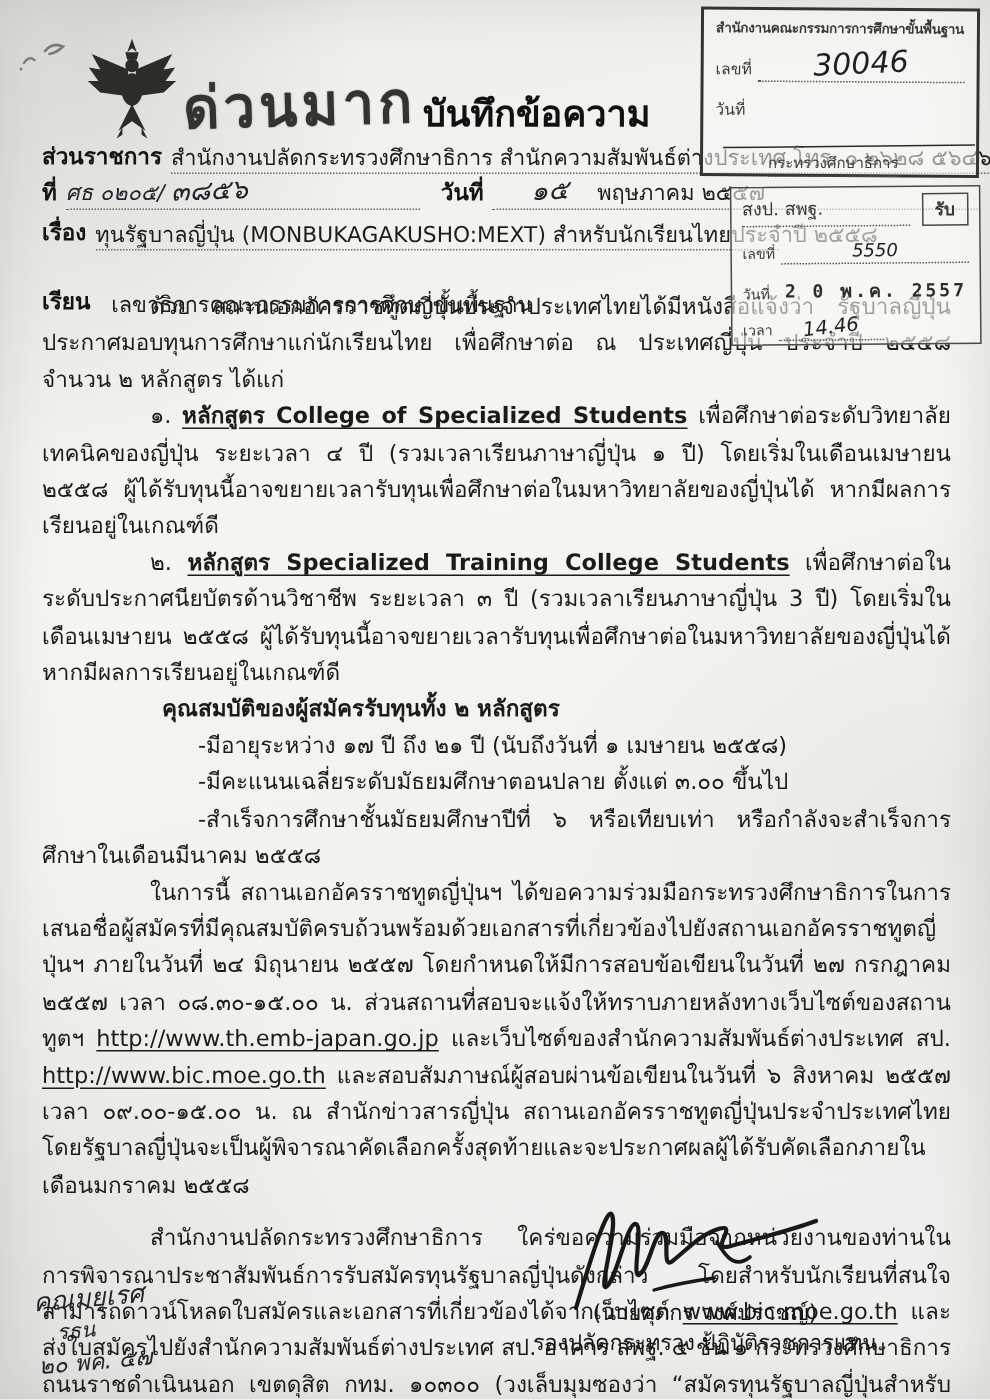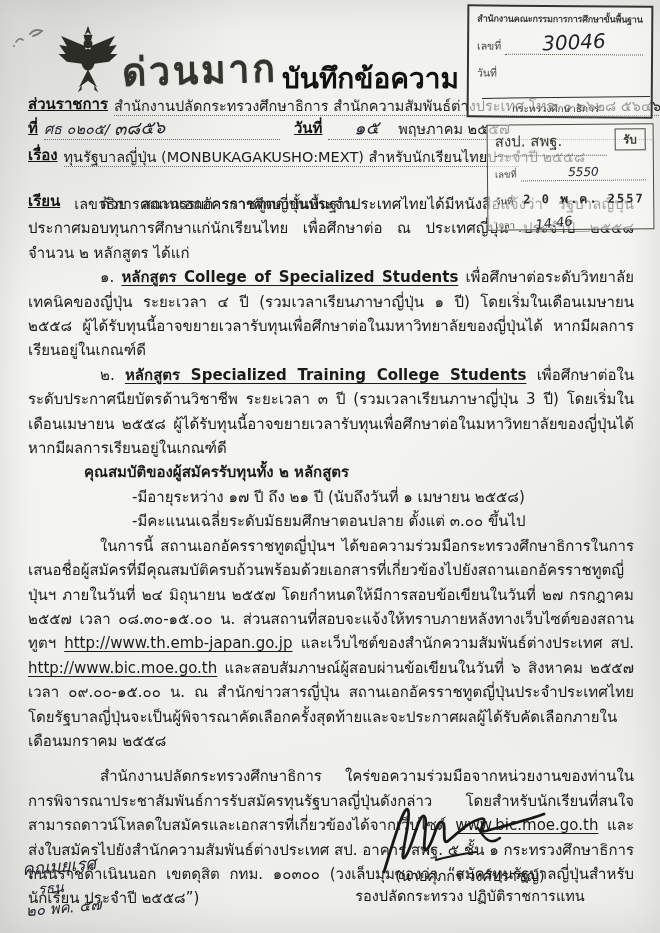--- a/index.html
+++ b/index.html
@@ -21,7 +21,7 @@
     color:#34342f;letter-spacing:3px;transform:rotate(-1.6deg) scaleY(1.04);
     text-shadow:0 0 1px rgba(52,52,47,.65);
   }
-  .memo-title{position:absolute;left:282px;top:56px;font-size:28px;font-weight:700;color:#111;}
+  .memo-title{position:absolute;left:282px;top:56px;font-size:24px;font-weight:700;color:#111;}
   .squiggle{position:absolute;left:12px;top:26px;width:40px;height:22px;opacity:.75;}
   
   .formarea{position:absolute;left:28px;right:8px;top:92px;font-size:14.5px;}

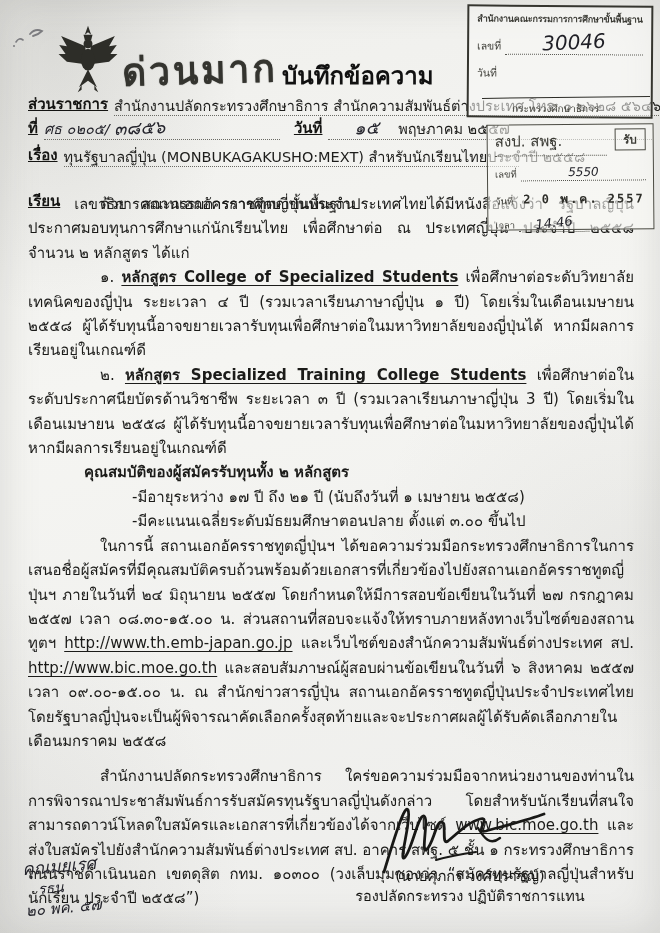--- a/index.html
+++ b/index.html
@@ -26,7 +26,7 @@
   
   .formarea{position:absolute;left:28px;right:8px;top:92px;font-size:14.5px;}
   .hrow{display:flex;align-items:flex-end;height:24px;}
-  .lbl{font-weight:700;white-space:nowrap;padding-right:6px;font-size:15px;color:#141412;text-decoration:underline;}
+  .lbl{font-weight:700;white-space:nowrap;padding-right:6px;font-size:15px;color:#141412;}
   .fill{flex:1;border-bottom:1.4px dotted #6a6a64;line-height:1.25;white-space:nowrap;overflow:visible;}
   .fill.noline{border-bottom:none;}
   .fix270{flex:0 0 236px;}

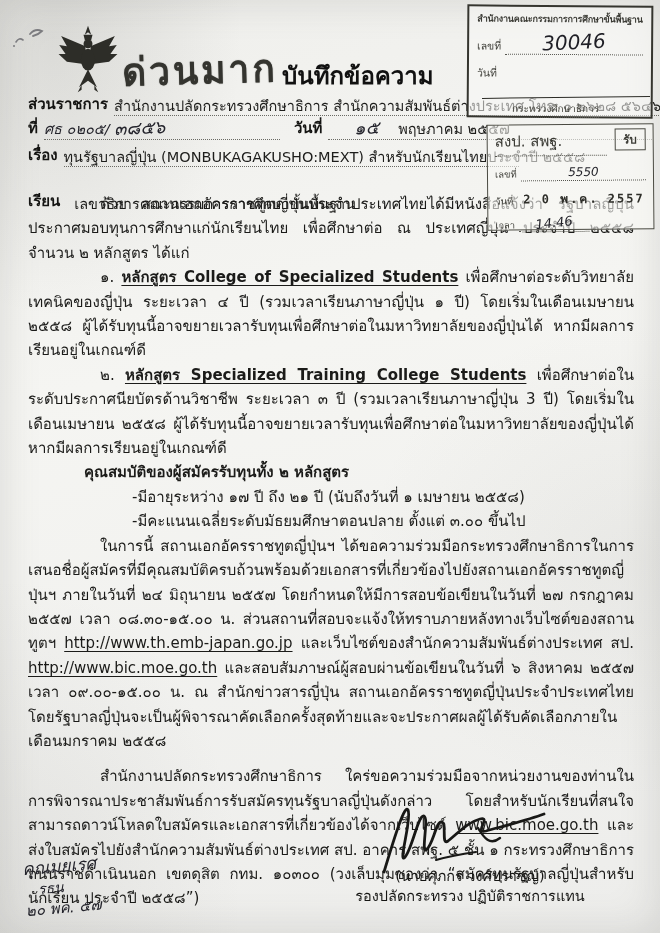--- a/index.html
+++ b/index.html
@@ -56,7 +56,7 @@
     transform:rotate(-.5deg);padding:4px 7px;box-sizing:border-box;color:#3a3a34;z-index:5;
   }
   .sb2-head{display:flex;align-items:flex-start;justify-content:space-between;}
-  .sb2-unit{font-size:15px;border-bottom:1.2px dotted #55554e;flex:1;margin-right:8px;padding-bottom:2px;}
+  .sb2-unit{font-size:12px;border-bottom:1.2px dotted #55554e;flex:1;margin-right:8px;padding-bottom:2px;}
   .recv{border:1.6px solid #4a4a42;font-size:11.5px;padding:1px 8px;font-weight:700;font-family:Liberation Mono, monospace;}
   .sb2-row{display:flex;align-items:flex-end;margin-top:5px;}
   .sb2-lbl{font-size:9.5px;padding-right:4px;}

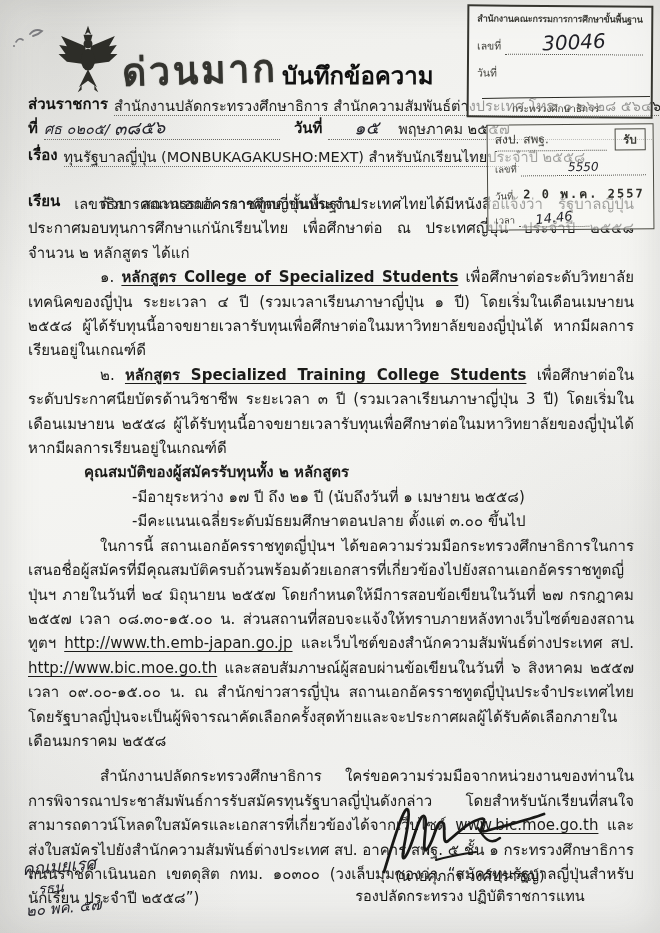--- a/index.html
+++ b/index.html
@@ -68,7 +68,7 @@
   .bodytext p{margin:0;}
   p.k-indent{text-indent:72px;}
   p.k-gap{text-indent:72px;margin-top:11px;}
-  p.k-subhead{margin-left:56px;font-weight:700;}
+  p.k-subhead{margin-left:80px;font-weight:700;}
   p.k-sub{margin-left:104px;}
   p.k-hang{text-indent:104px;}
   .seg-b{font-weight:700;}

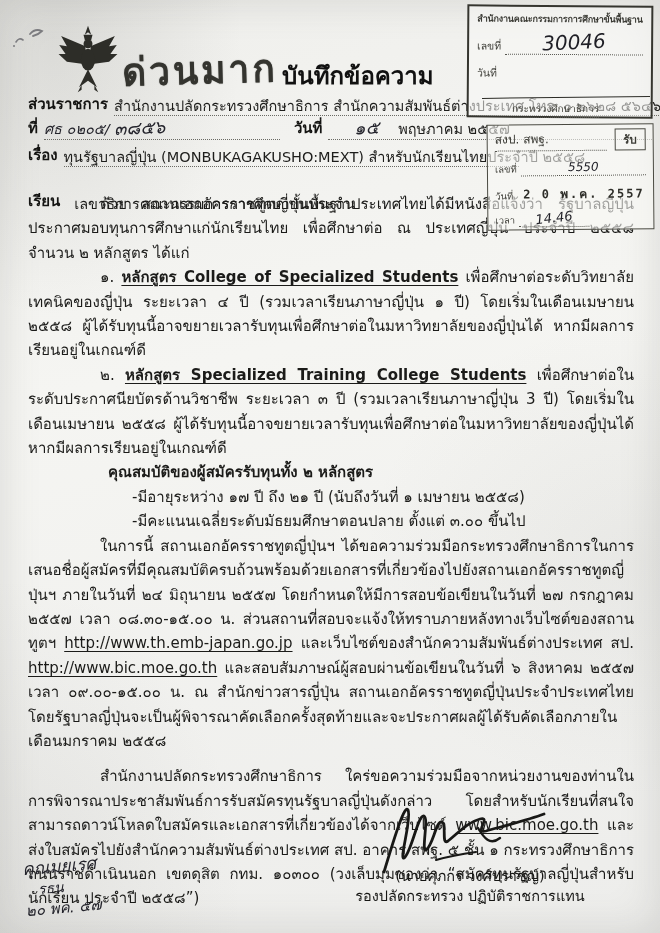--- a/index.html
+++ b/index.html
@@ -177,6 +177,7 @@
       <p class="k-subhead"><span class="seg-b">คุณสมบัติของผู้สมัครรับทุนทั้ง ๒ หลักสูตร</span></p>
       <p class="k-sub"><span>-มีอายุระหว่าง ๑๗ ปี ถึง ๒๑ ปี (นับถึงวันที่ ๑ เมษายน ๒๕๕๘)</span></p>
       <p class="k-sub"><span>-มีคะแนนเฉลี่ยระดับมัธยมศึกษาตอนปลาย ตั้งแต่ ๓.๐๐ ขึ้นไป</span></p>
+      <p class="k-hang"><span>-สำเร็จการศึกษาชั้นมัธยมศึกษาปีที่ ๖ หรือเทียบเท่า หรือกำลังจะสำเร็จการศึกษาในเดือนมีนาคม ๒๕๕๘</span></p>
       <p class="k-indent"><span>ในการนี้ สถานเอกอัครราชทูตญี่ปุ่นฯ ได้ขอความร่วมมือกระทรวงศึกษาธิการในการเสนอชื่อผู้สมัครที่มีคุณสมบัติครบถ้วนพร้อมด้วยเอกสารที่เกี่ยวข้องไปยังสถานเอกอัครราชทูตญี่ปุ่นฯ ภายในวันที่ ๒๔ มิถุนายน ๒๕๕๗ โดยกำหนดให้มีการสอบข้อเขียนในวันที่ ๒๗ กรกฎาคม ๒๕๕๗ เวลา ๐๘.๓๐-๑๕.๐๐ น. ส่วนสถานที่สอบจะแจ้งให้ทราบภายหลังทางเว็บไซต์ของสถานทูตฯ </span><span class="seg-u">http://www.th.emb-japan.go.jp</span><span> และเว็บไซต์ของสำนักความสัมพันธ์ต่างประเทศ สป. </span><span class="seg-u">http://www.bic.moe.go.th</span><span> และสอบสัมภาษณ์ผู้สอบผ่านข้อเขียนในวันที่ ๖ สิงหาคม ๒๕๕๗ เวลา ๐๙.๐๐-๑๕.๐๐ น. ณ สำนักข่าวสารญี่ปุ่น สถานเอกอัครราชทูตญี่ปุ่นประจำประเทศไทย โดยรัฐบาลญี่ปุ่นจะเป็นผู้พิจารณาคัดเลือกครั้งสุดท้ายและจะประกาศผลผู้ได้รับคัดเลือกภายในเดือนมกราคม ๒๕๕๘</span></p>
       <p class="k-gap"><span>สำนักงานปลัดกระทรวงศึกษาธิการ ใคร่ขอความร่วมมือจากหน่วยงานของท่านในการพิจารณาประชาสัมพันธ์การรับสมัครทุนรัฐบาลญี่ปุ่นดังกล่าว โดยสำหรับนักเรียนที่สนใจสามารถดาวน์โหลดใบสมัครและเอกสารที่เกี่ยวข้องได้จากเว็บไซต์ </span><span class="seg-u">www.bic.moe.go.th</span><span> และส่งใบสมัครไปยังสำนักความสัมพันธ์ต่างประเทศ สป. อาคาร สพฐ. ๕ ชั้น ๑ กระทรวงศึกษาธิการ ถนนราชดำเนินนอก เขตดุสิต กทม. ๑๐๓๐๐ (วงเล็บมุมซองว่า “สมัครทุนรัฐบาลญี่ปุ่นสำหรับนักเรียน ประจำปี ๒๕๕๘”) </span></p>
     </div>

